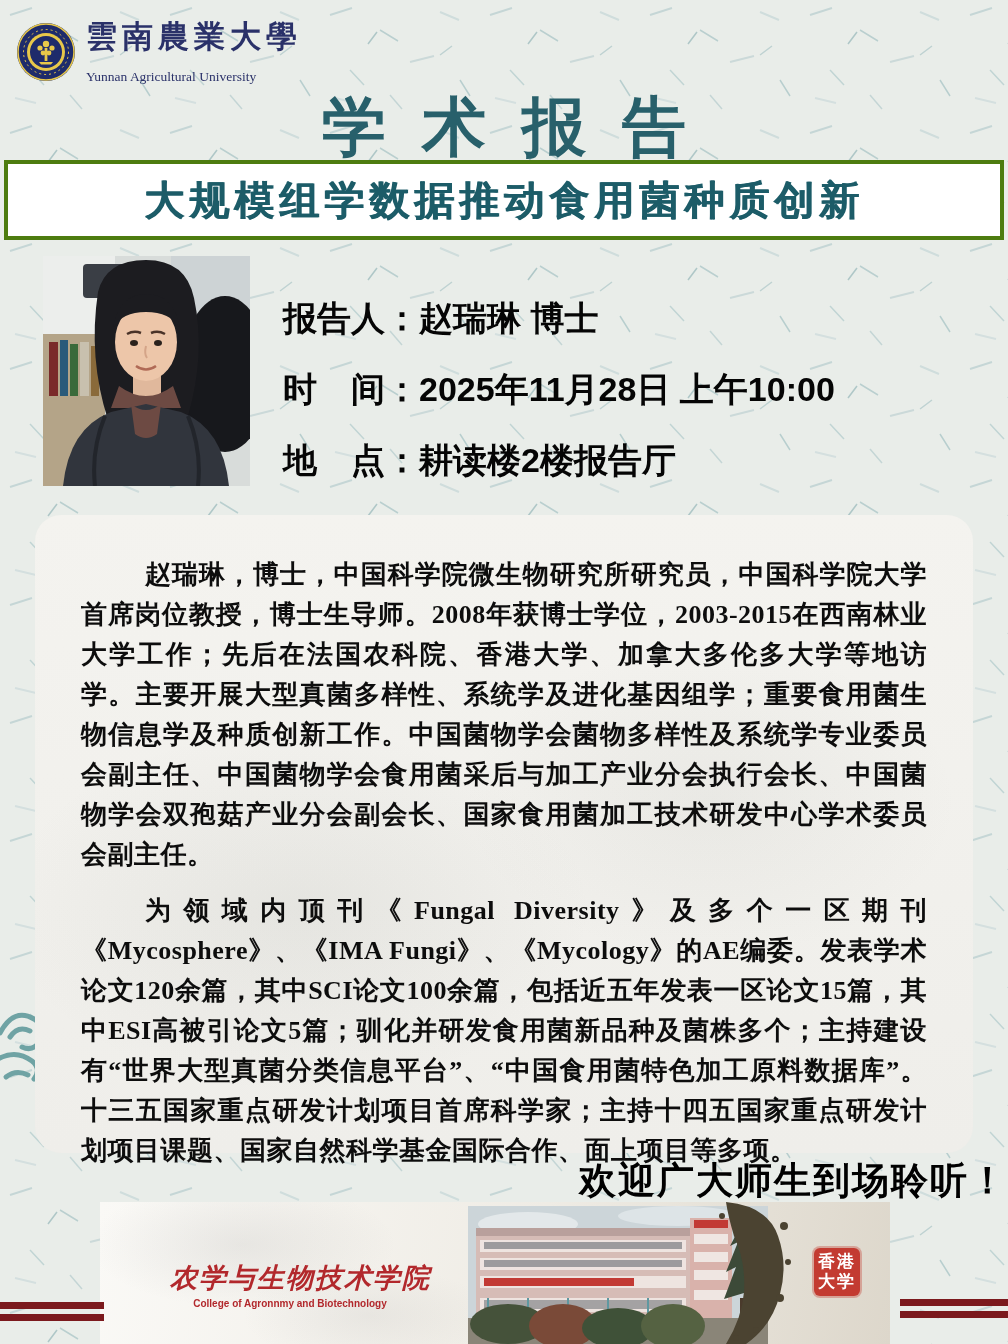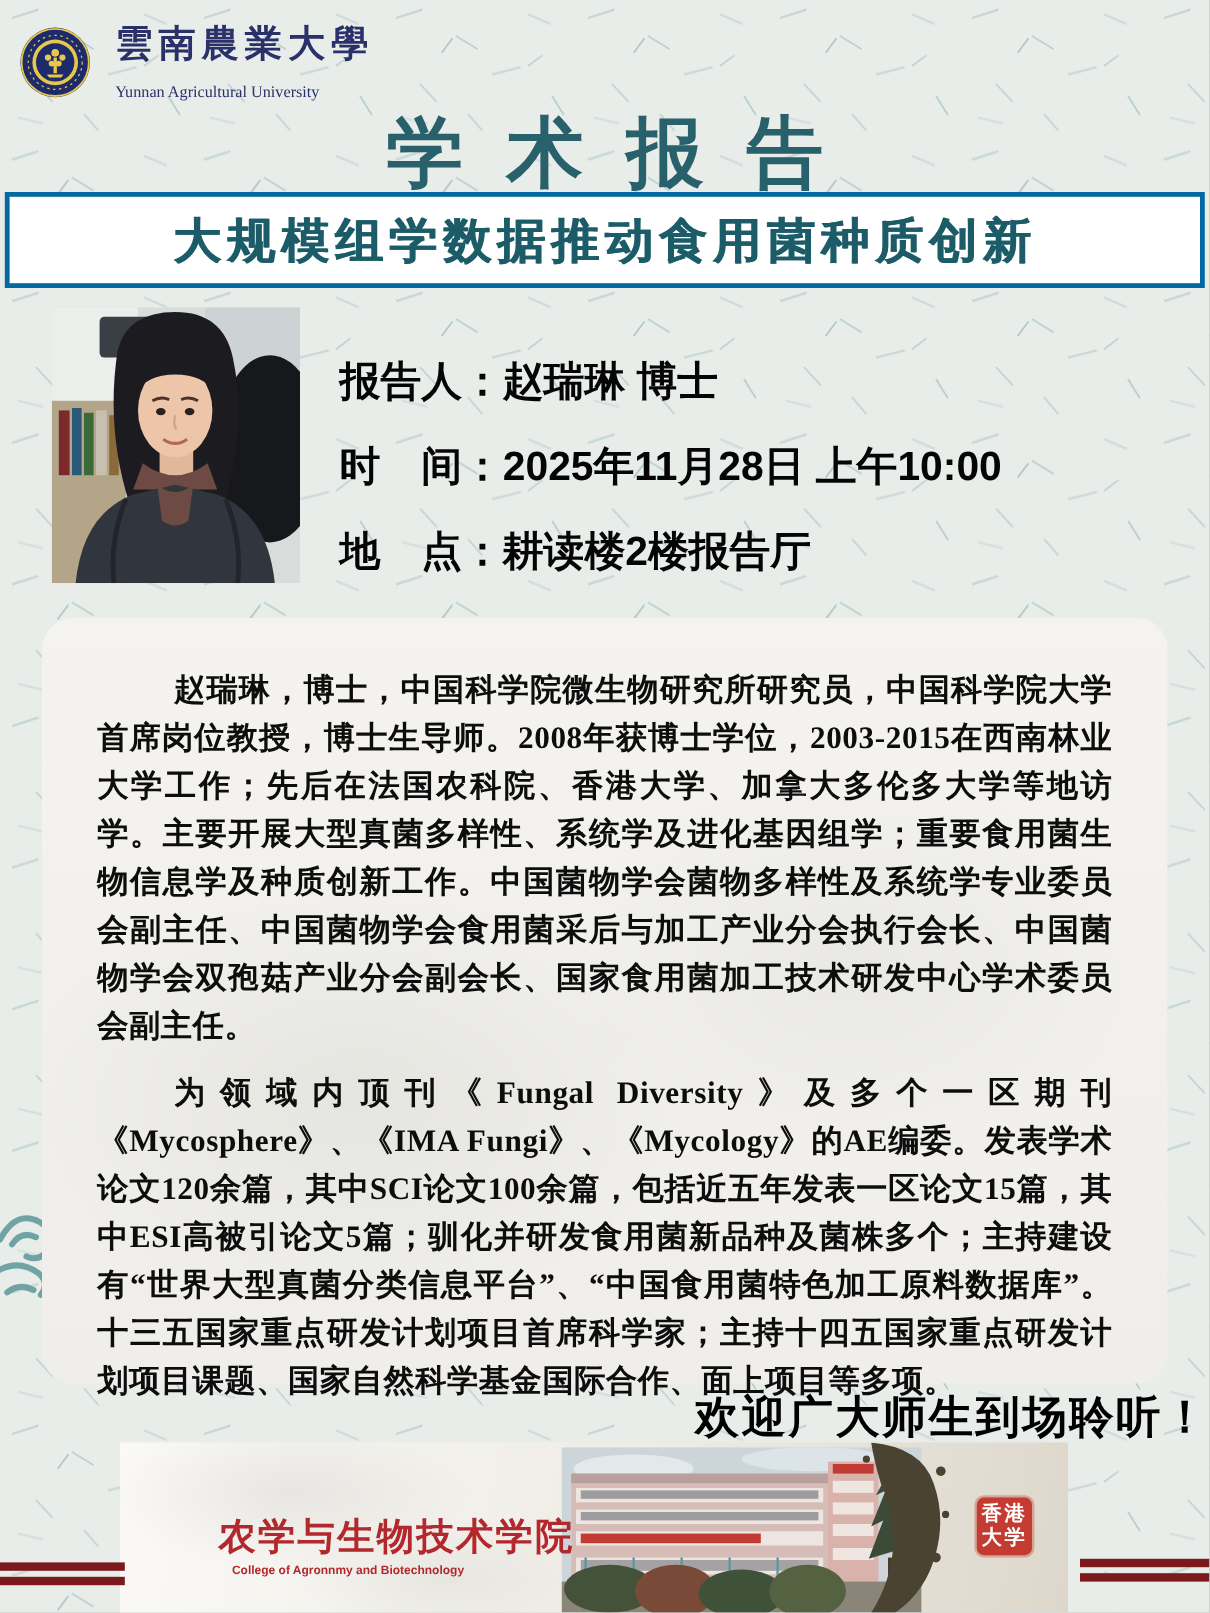--- a/index.html
+++ b/index.html
@@ -11,7 +11,7 @@
   .texture{position:absolute;inset:0;z-index:0;pointer-events:none;}
 
   
-  .logo{position:absolute;left:16px;top:20px;display:flex;align-items:center;gap:20px;z-index:2;}
+  .logo{position:absolute;left:16px;top:20px;display:flex;align-items:center;gap:10px;z-index:2;}
   .logo-text{display:flex;flex-direction:column;line-height:1.1;}
   .logo-cn{font-family:"Liberation Serif",serif;font-weight:bold;font-size:31px;color:#2a3169;letter-spacing:5px;}
   .logo-en{font-family:"Liberation Serif",serif;font-size:13.5px;color:#2a3169;margin-top:16px;}

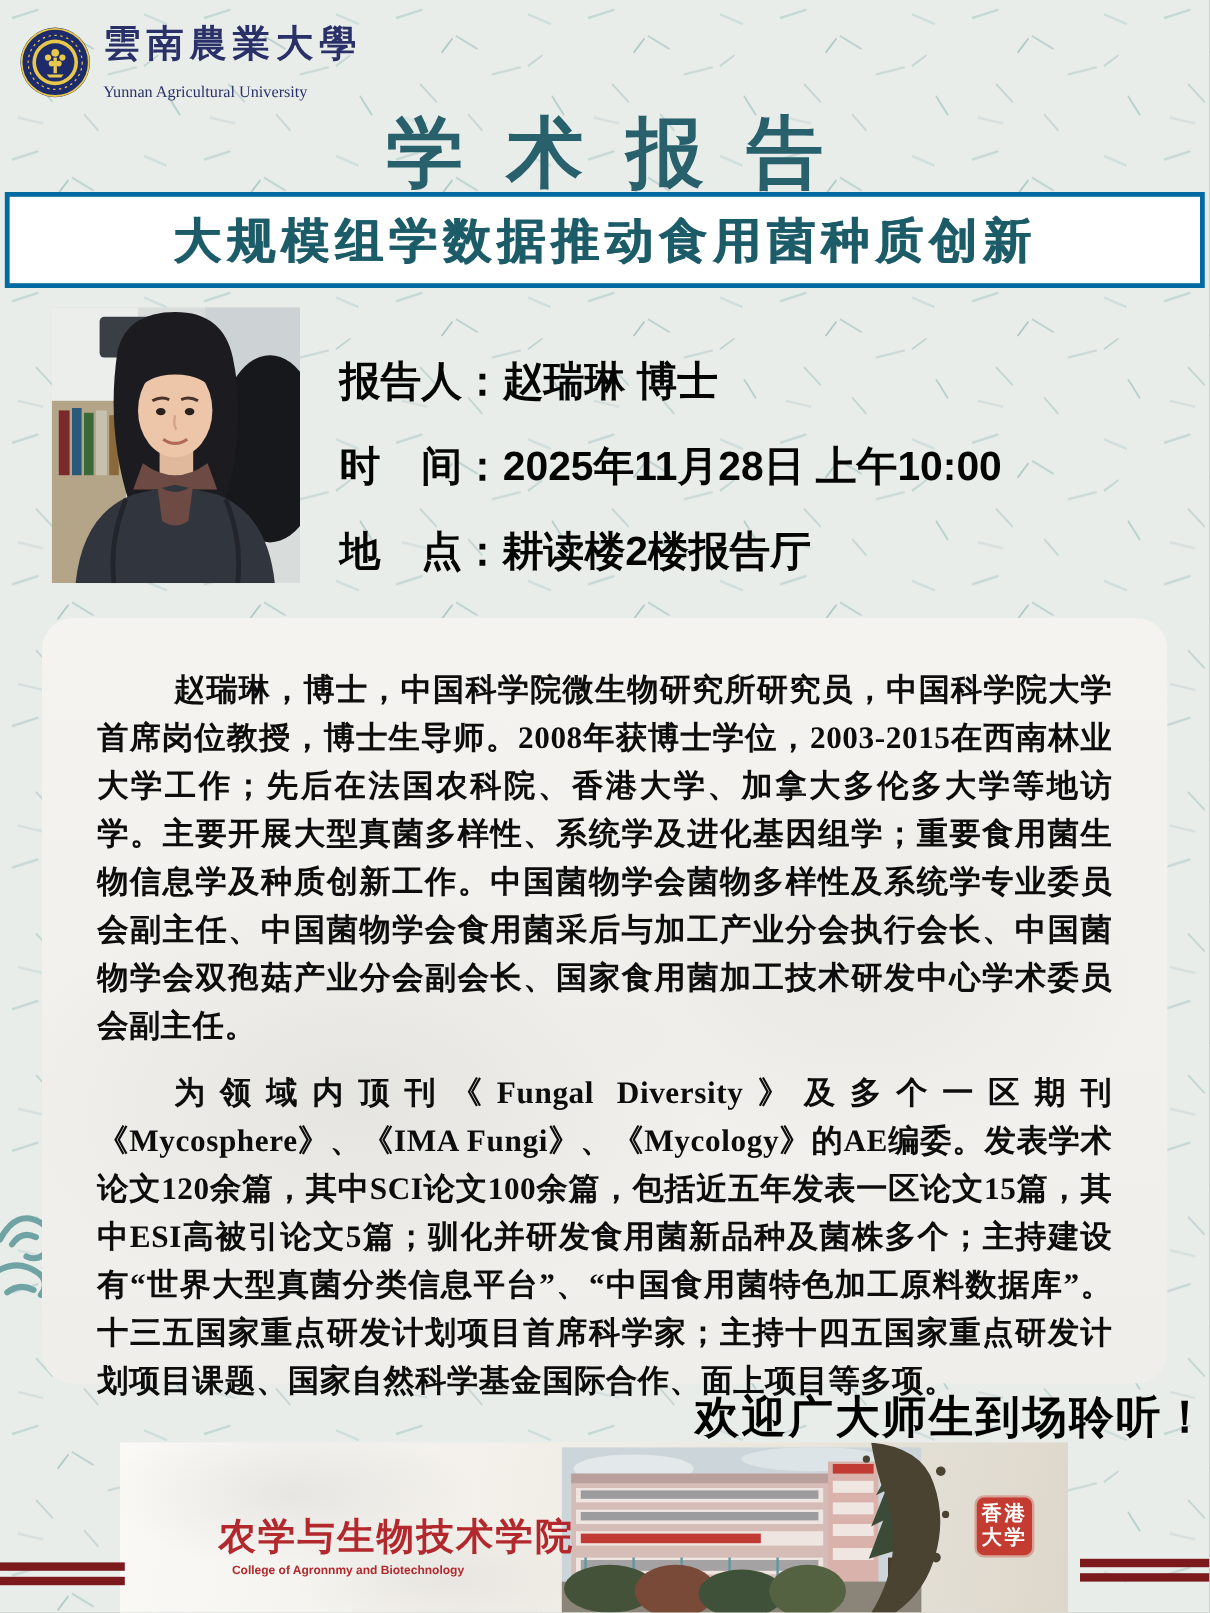--- a/index.html
+++ b/index.html
@@ -21,7 +21,7 @@
   }
   .subtitle-box{
     position:absolute;left:4px;top:160px;width:992px;height:72px;z-index:2;
-    background:#ffffff;border:4px solid #0369a1;
+    background:#ffffff;border:4px solid #4d7c0f;
     display:flex;align-items:center;justify-content:center;
   }
   .subtitle-text{

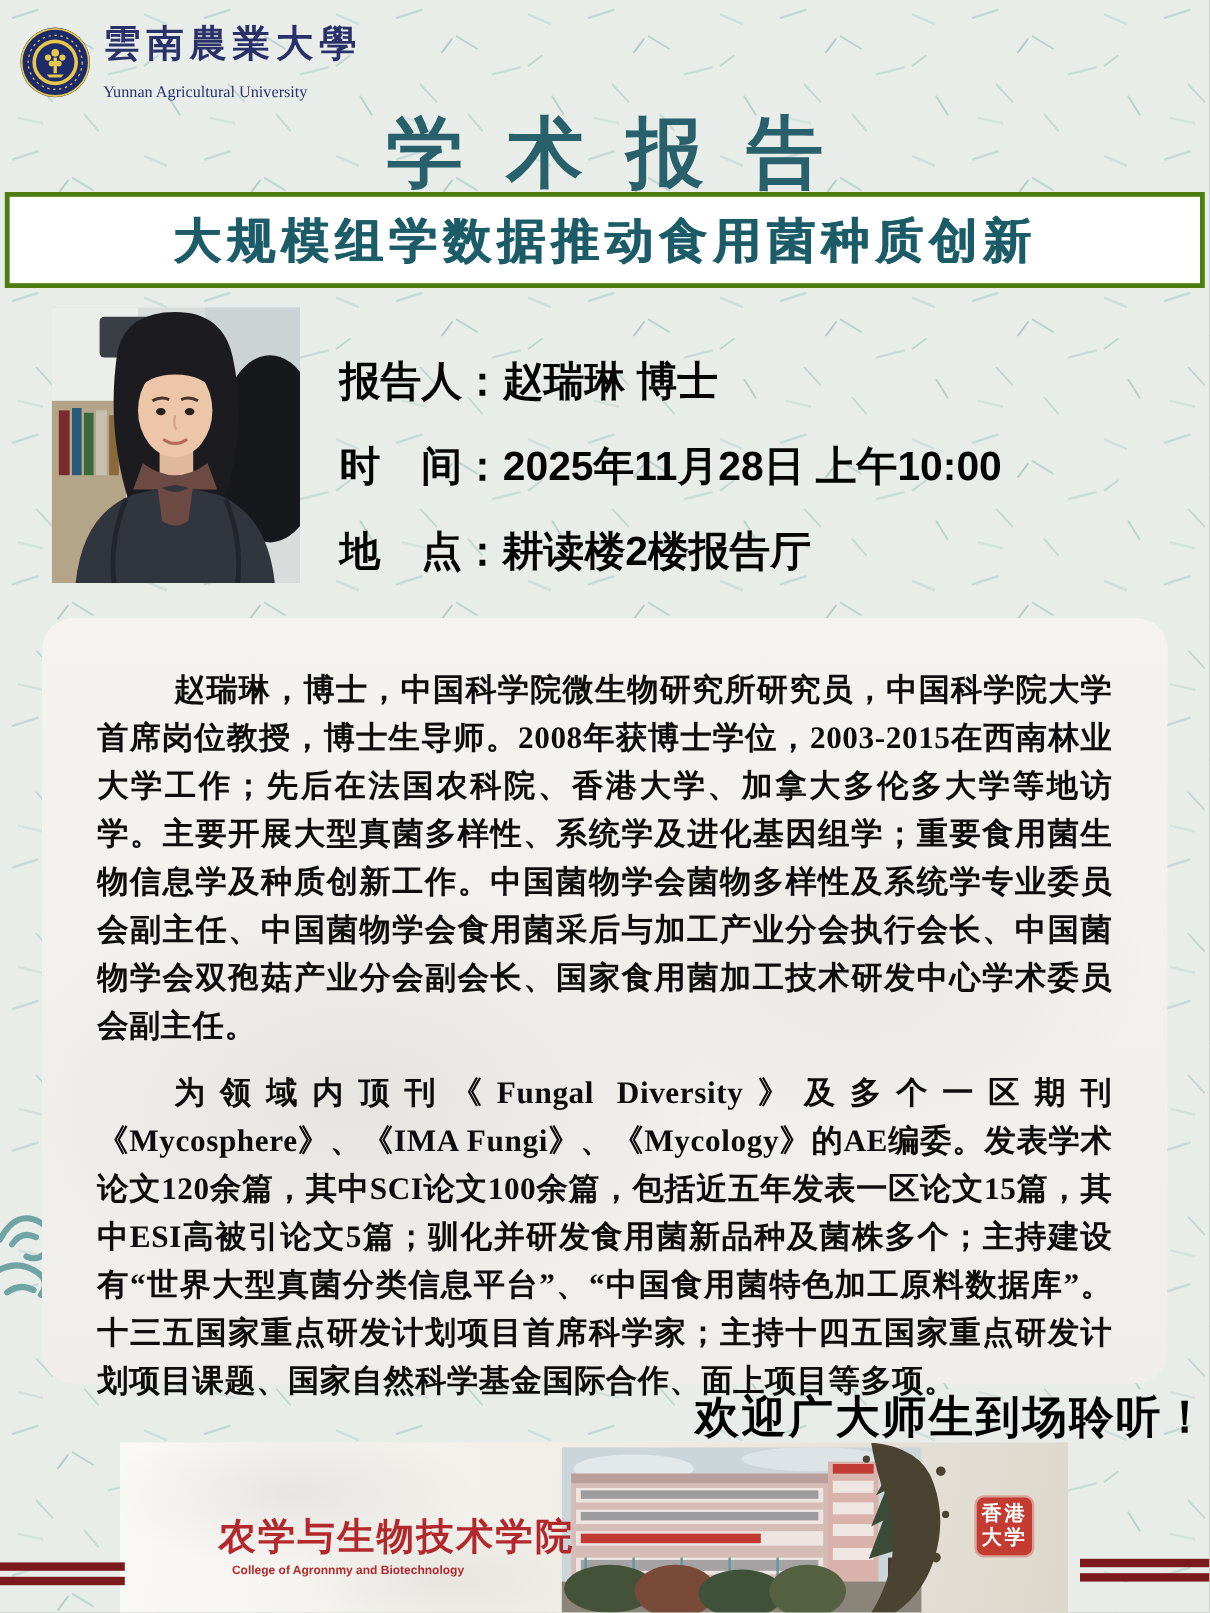--- a/index.html
+++ b/index.html
@@ -64,8 +64,8 @@
   }
   .college{position:absolute;left:70px;top:58px;width:240px;text-align:center;z-index:3;}
   .college-cn{
-    font-family:"DejaVu Serif","Liberation Serif",serif;font-weight:bold;
-    font-size:31px;color:#b2282c;letter-spacing:2px;white-space:nowrap;margin-left:12px;
+    font-family:"DejaVu Serif","Liberation Serif",serif;font-style:italic;font-weight:bold;
+    font-size:27px;color:#b2282c;letter-spacing:2px;white-space:nowrap;
   }
   .college-en{font-size:10px;font-weight:bold;color:#b2282c;margin-top:2px;white-space:nowrap;}
   .building{position:absolute;left:368px;top:4px;width:300px;height:138px;}

